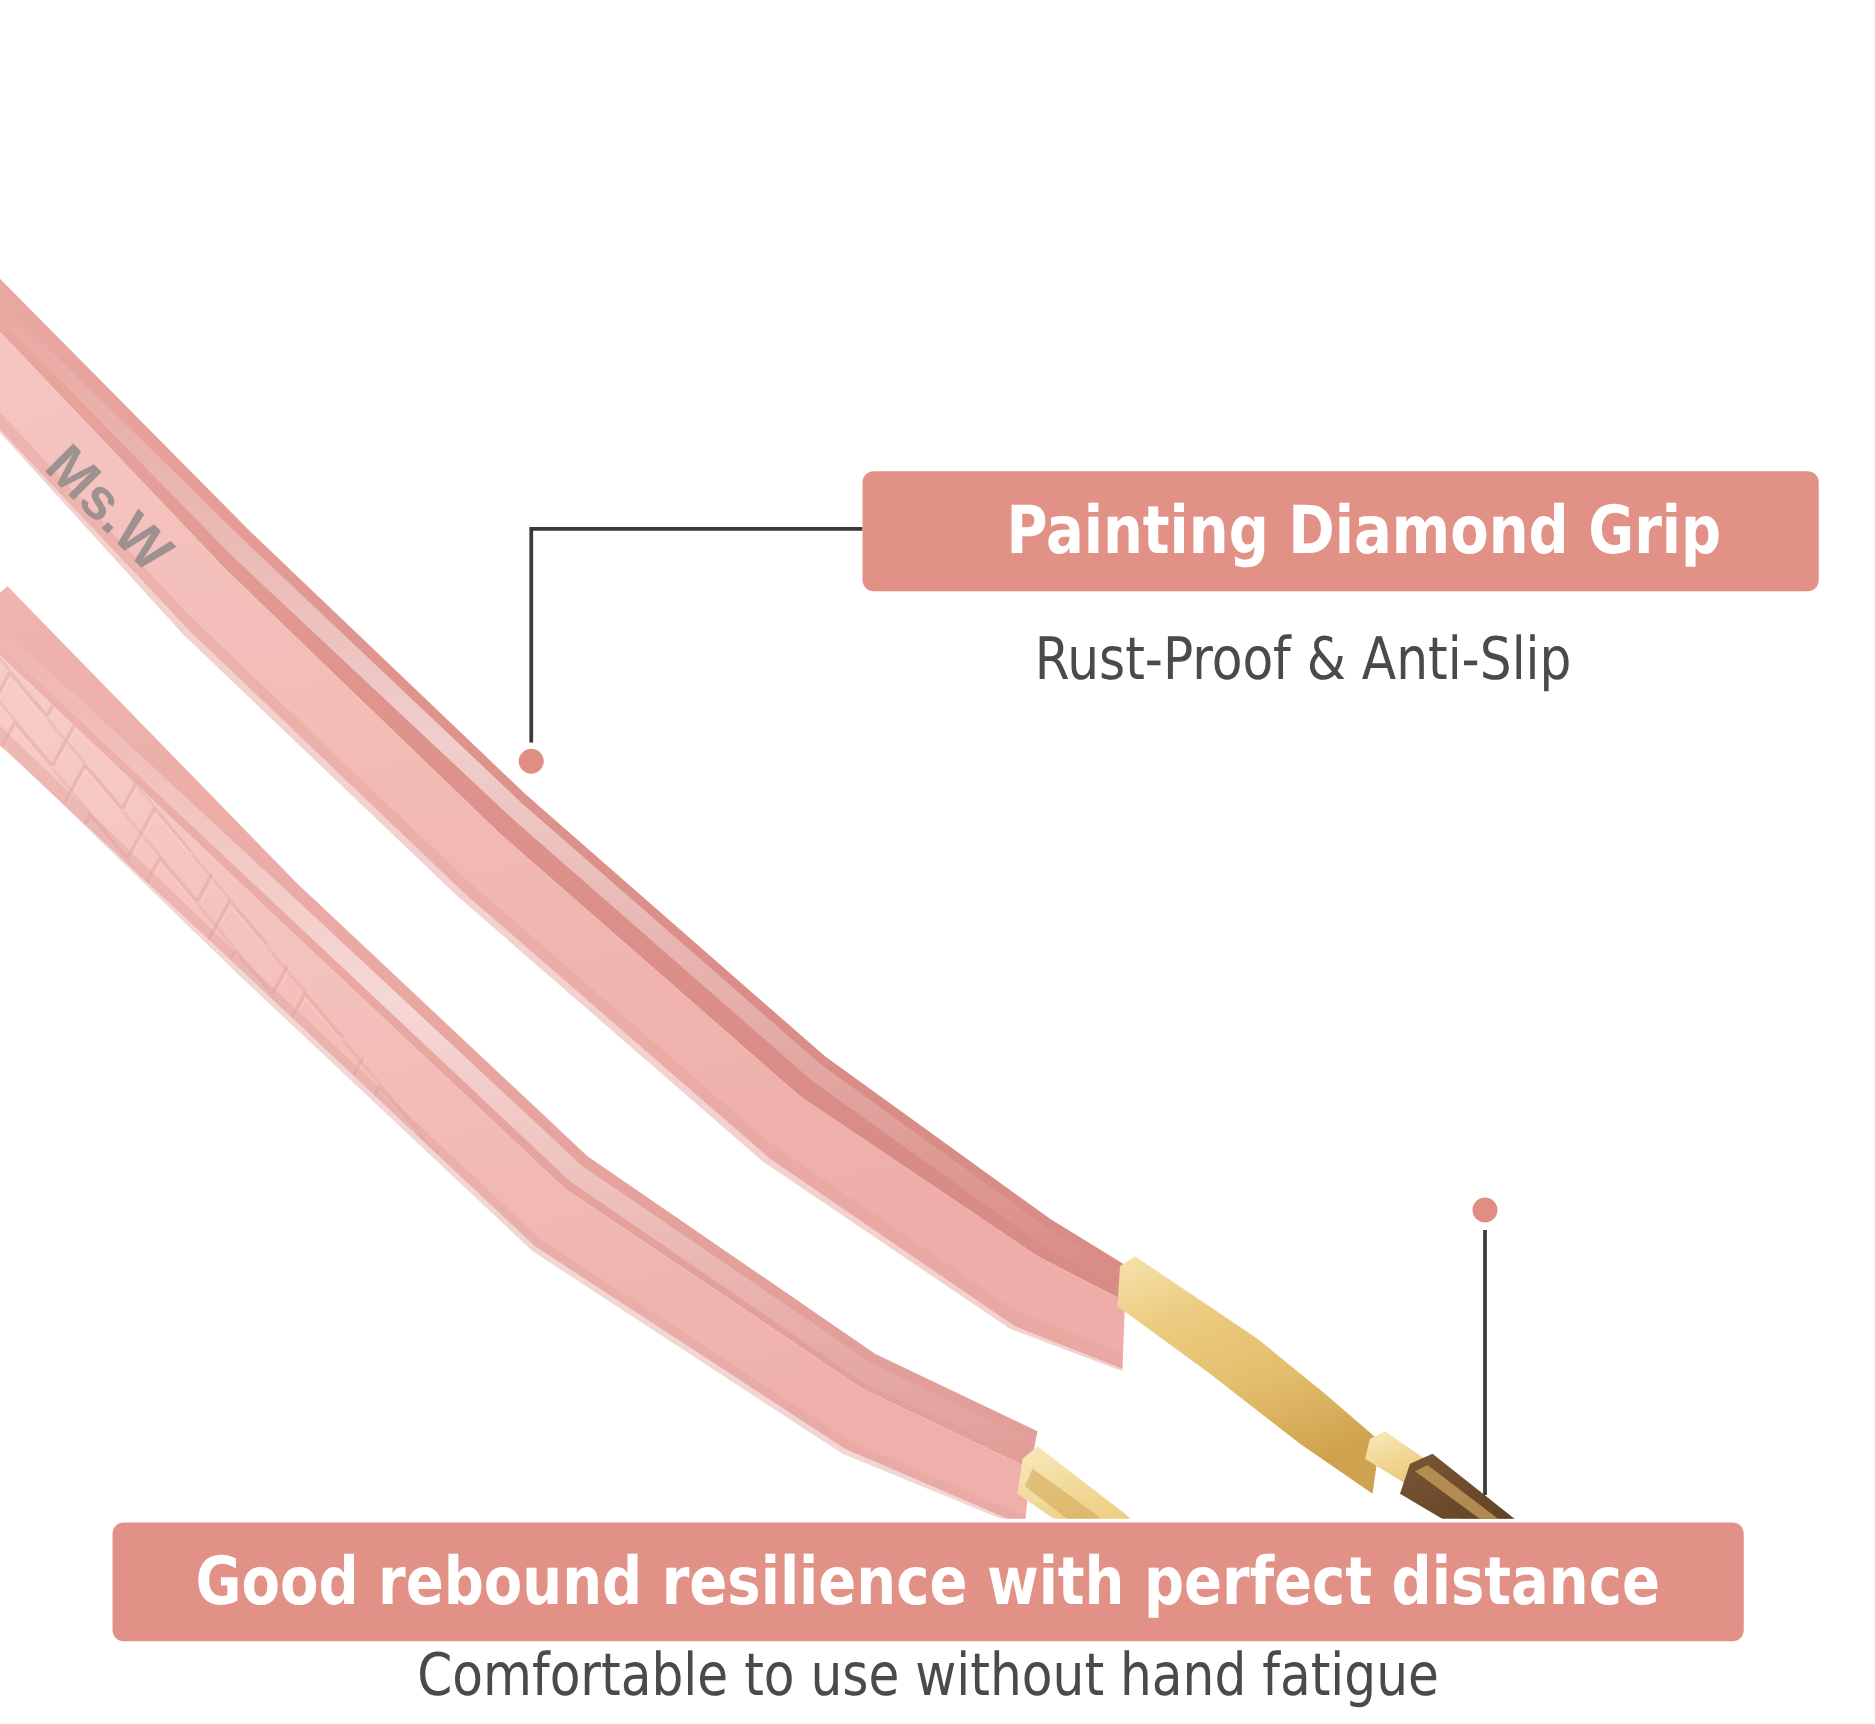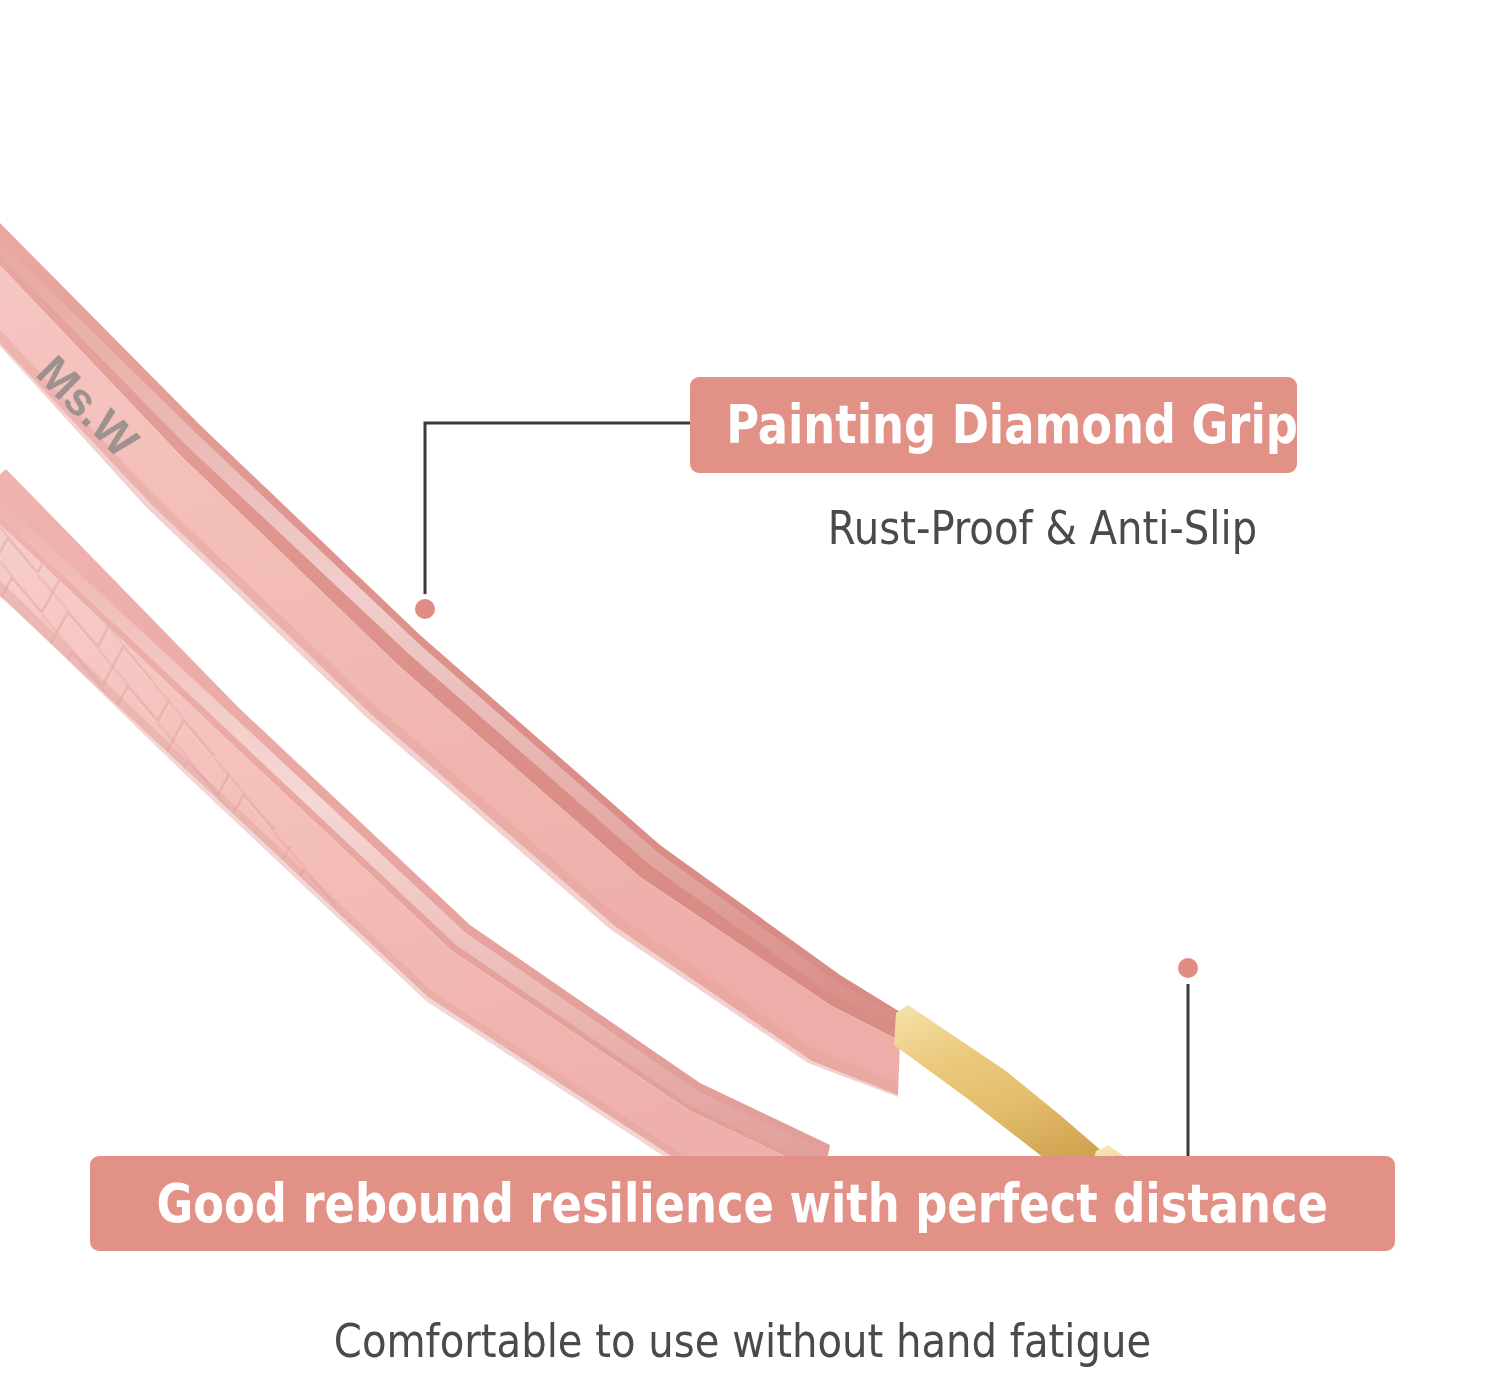--- a/index.html
+++ b/index.html
@@ -57,7 +57,7 @@
     transform:scaleX(0.95);
   }
 
-  #box-grip{left:690px;top:377px;width:607px;height:96px;padding-left:37px;}
+  #box-grip{left:690px;top:377px;width:765px;height:96px;padding-left:37px;}
   #box-grip span{font-size:53px;line-height:58px;}
   #sub-grip{left:690px;top:500px;width:705px;font-size:47px;line-height:56px;}
 

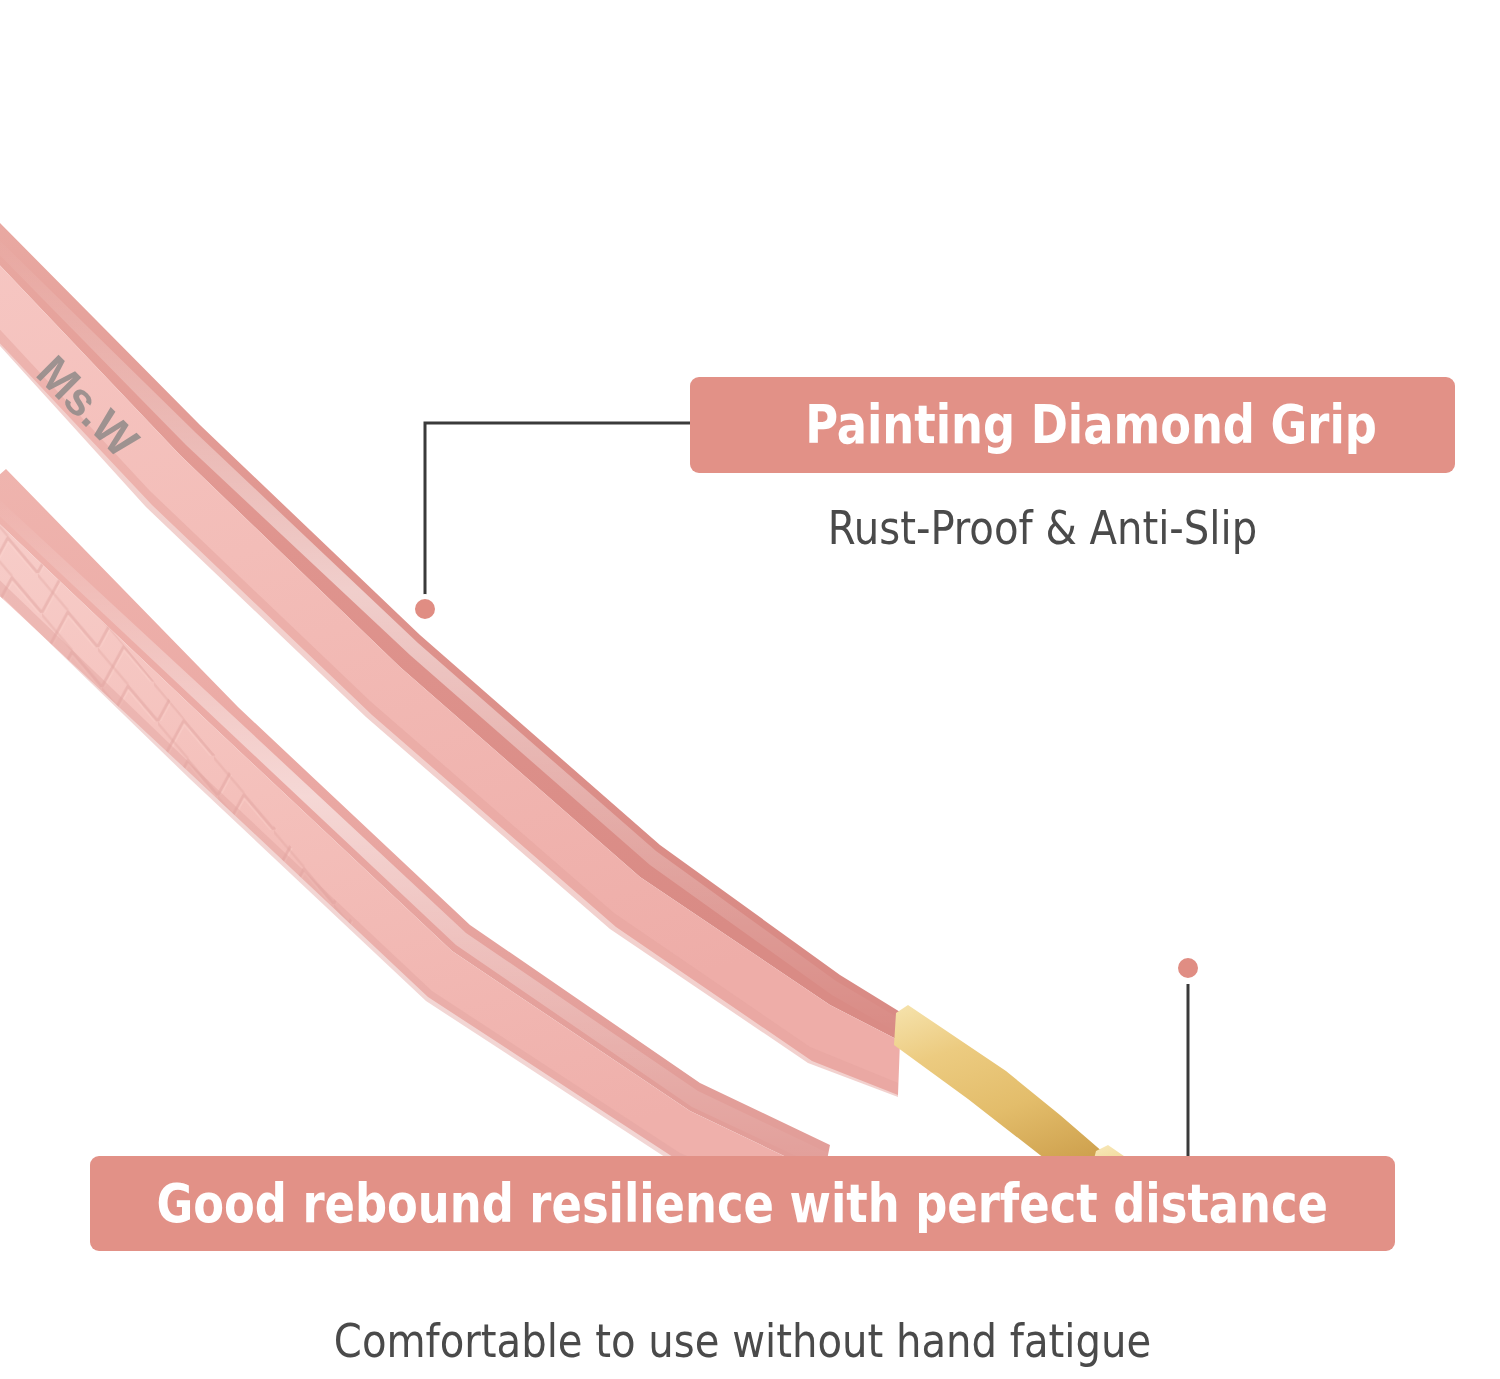--- a/index.html
+++ b/index.html
@@ -61,7 +61,7 @@
   #box-grip span{font-size:53px;line-height:58px;}
   #sub-grip{left:690px;top:500px;width:705px;font-size:47px;line-height:56px;}
 
-  #box-rebound{left:90px;top:1156px;width:1305px;height:95px;}
+  #box-rebound{left:90px;top:1218px;width:1305px;height:95px;}
   #box-rebound span{font-size:53px;line-height:58px;}
   #sub-rebound{left:90px;top:1313px;width:1305px;font-size:47px;line-height:56px;}
 

